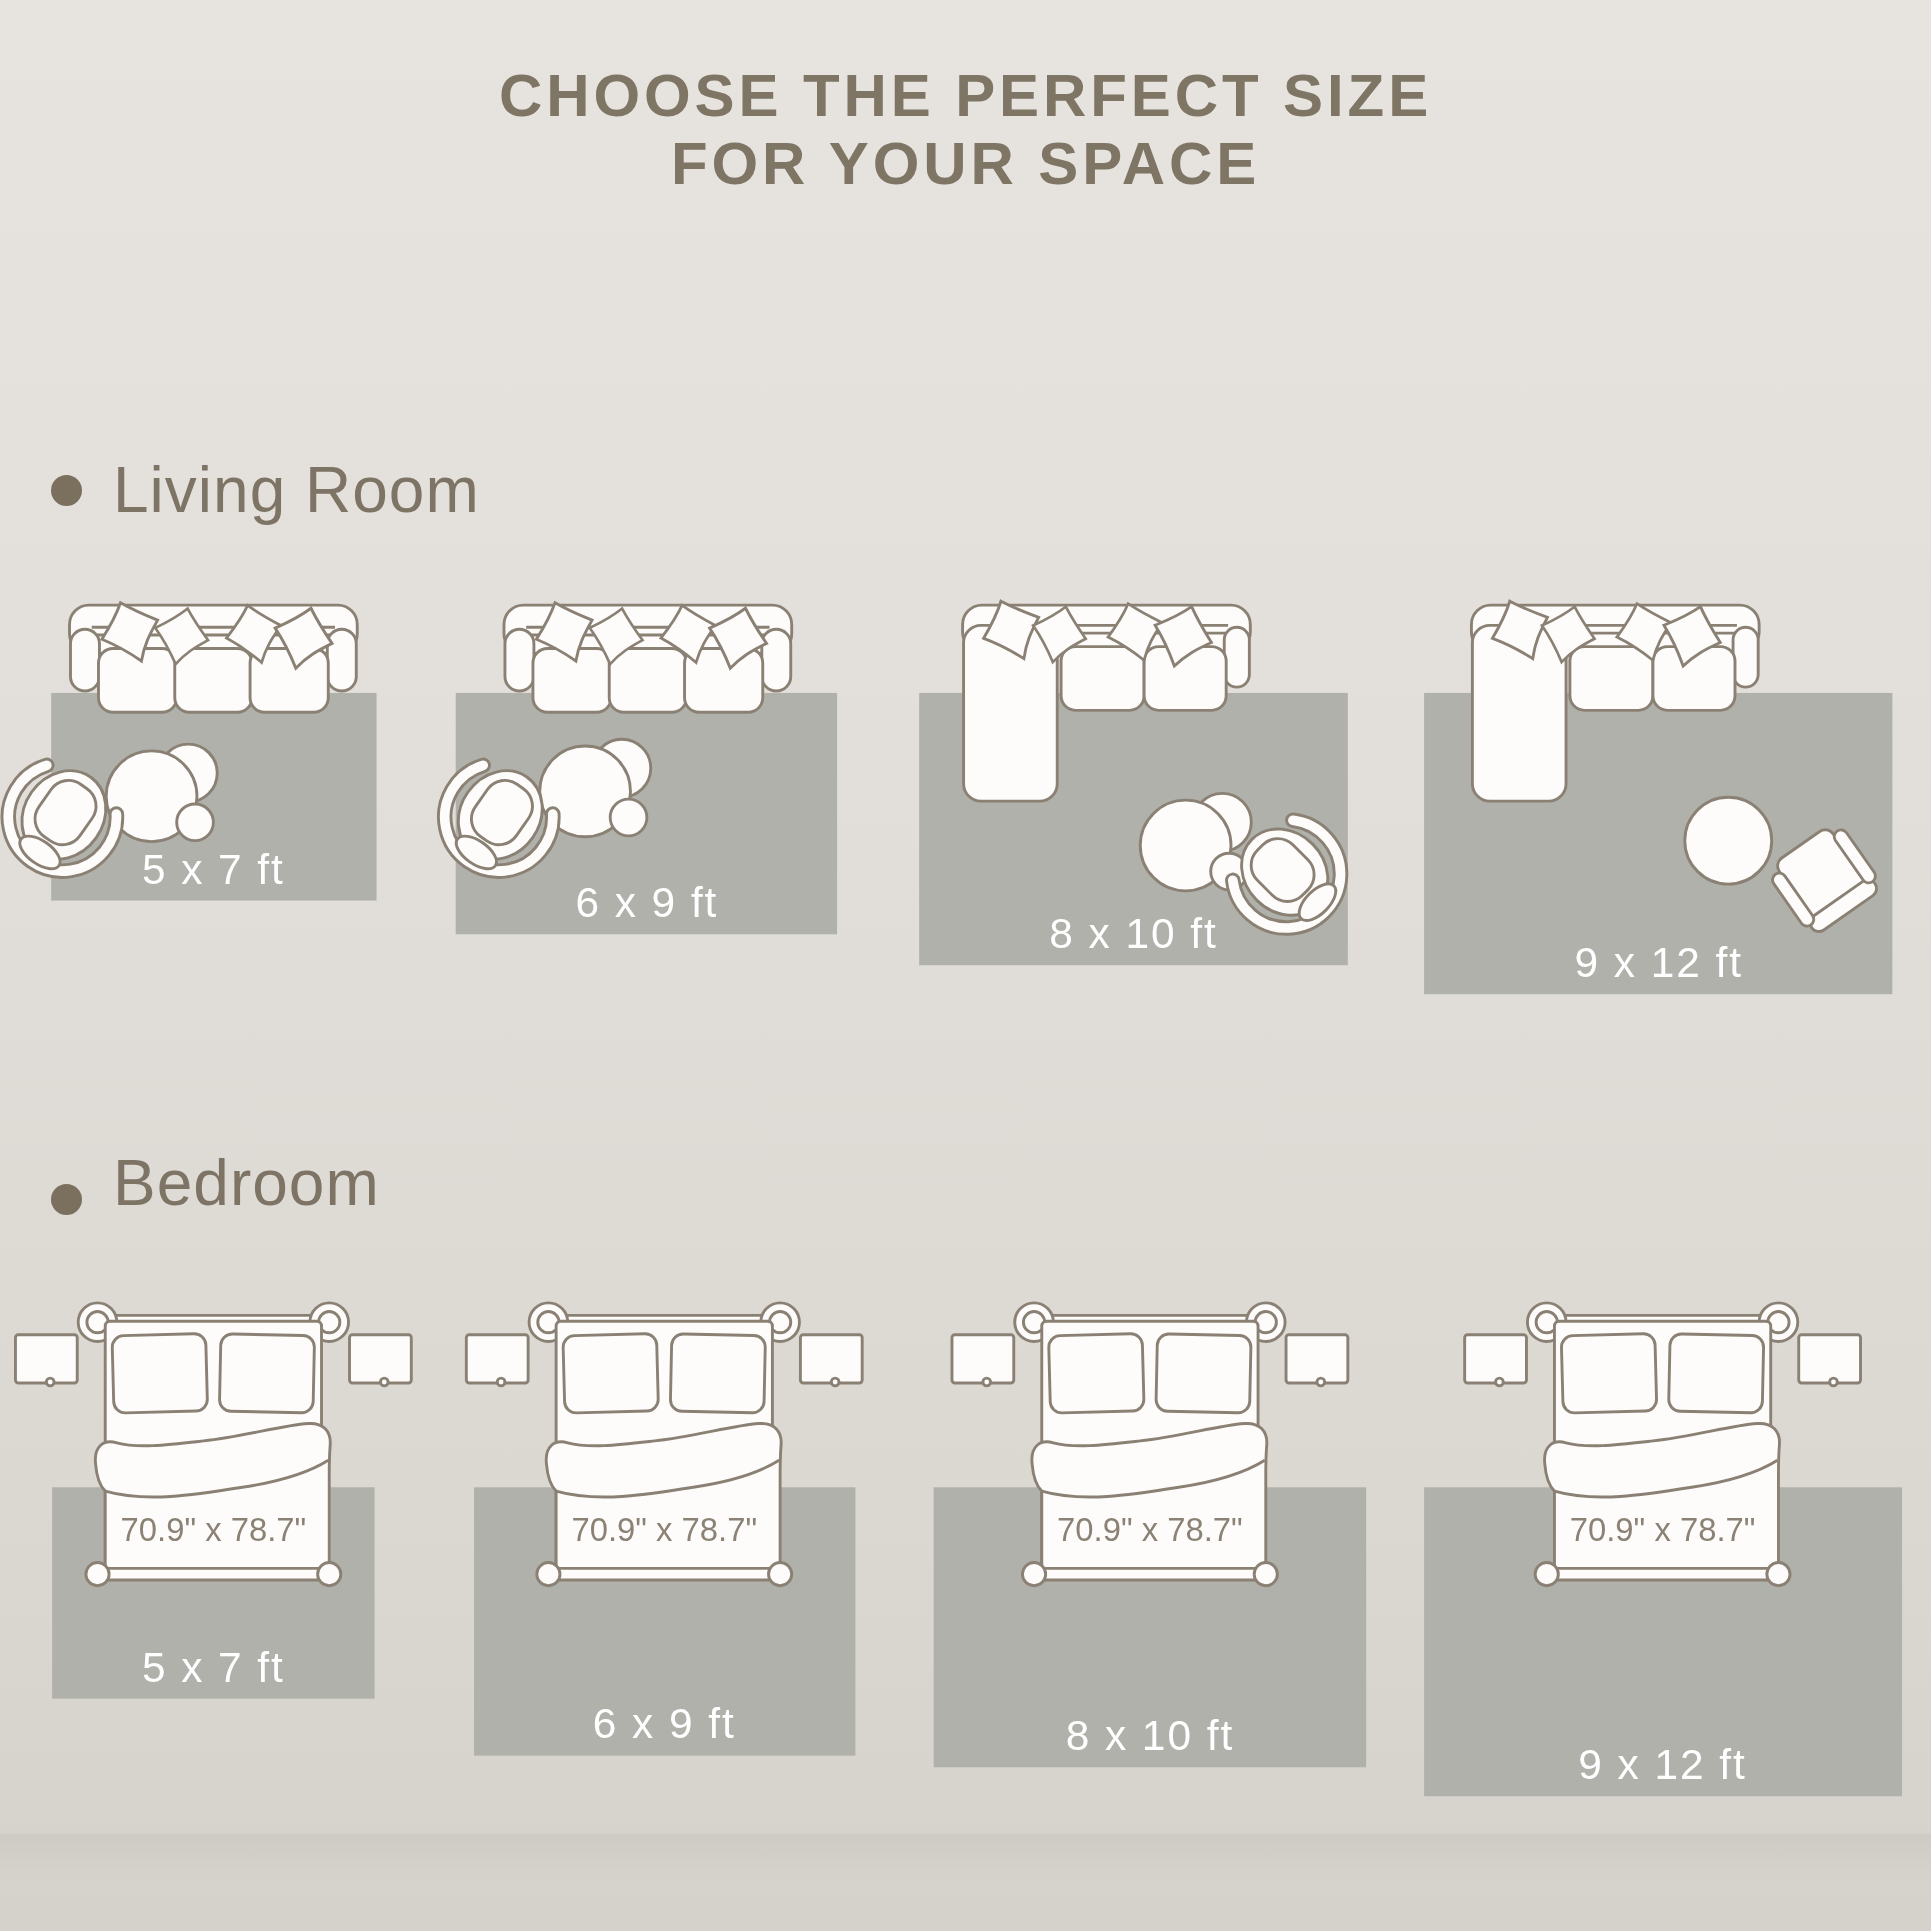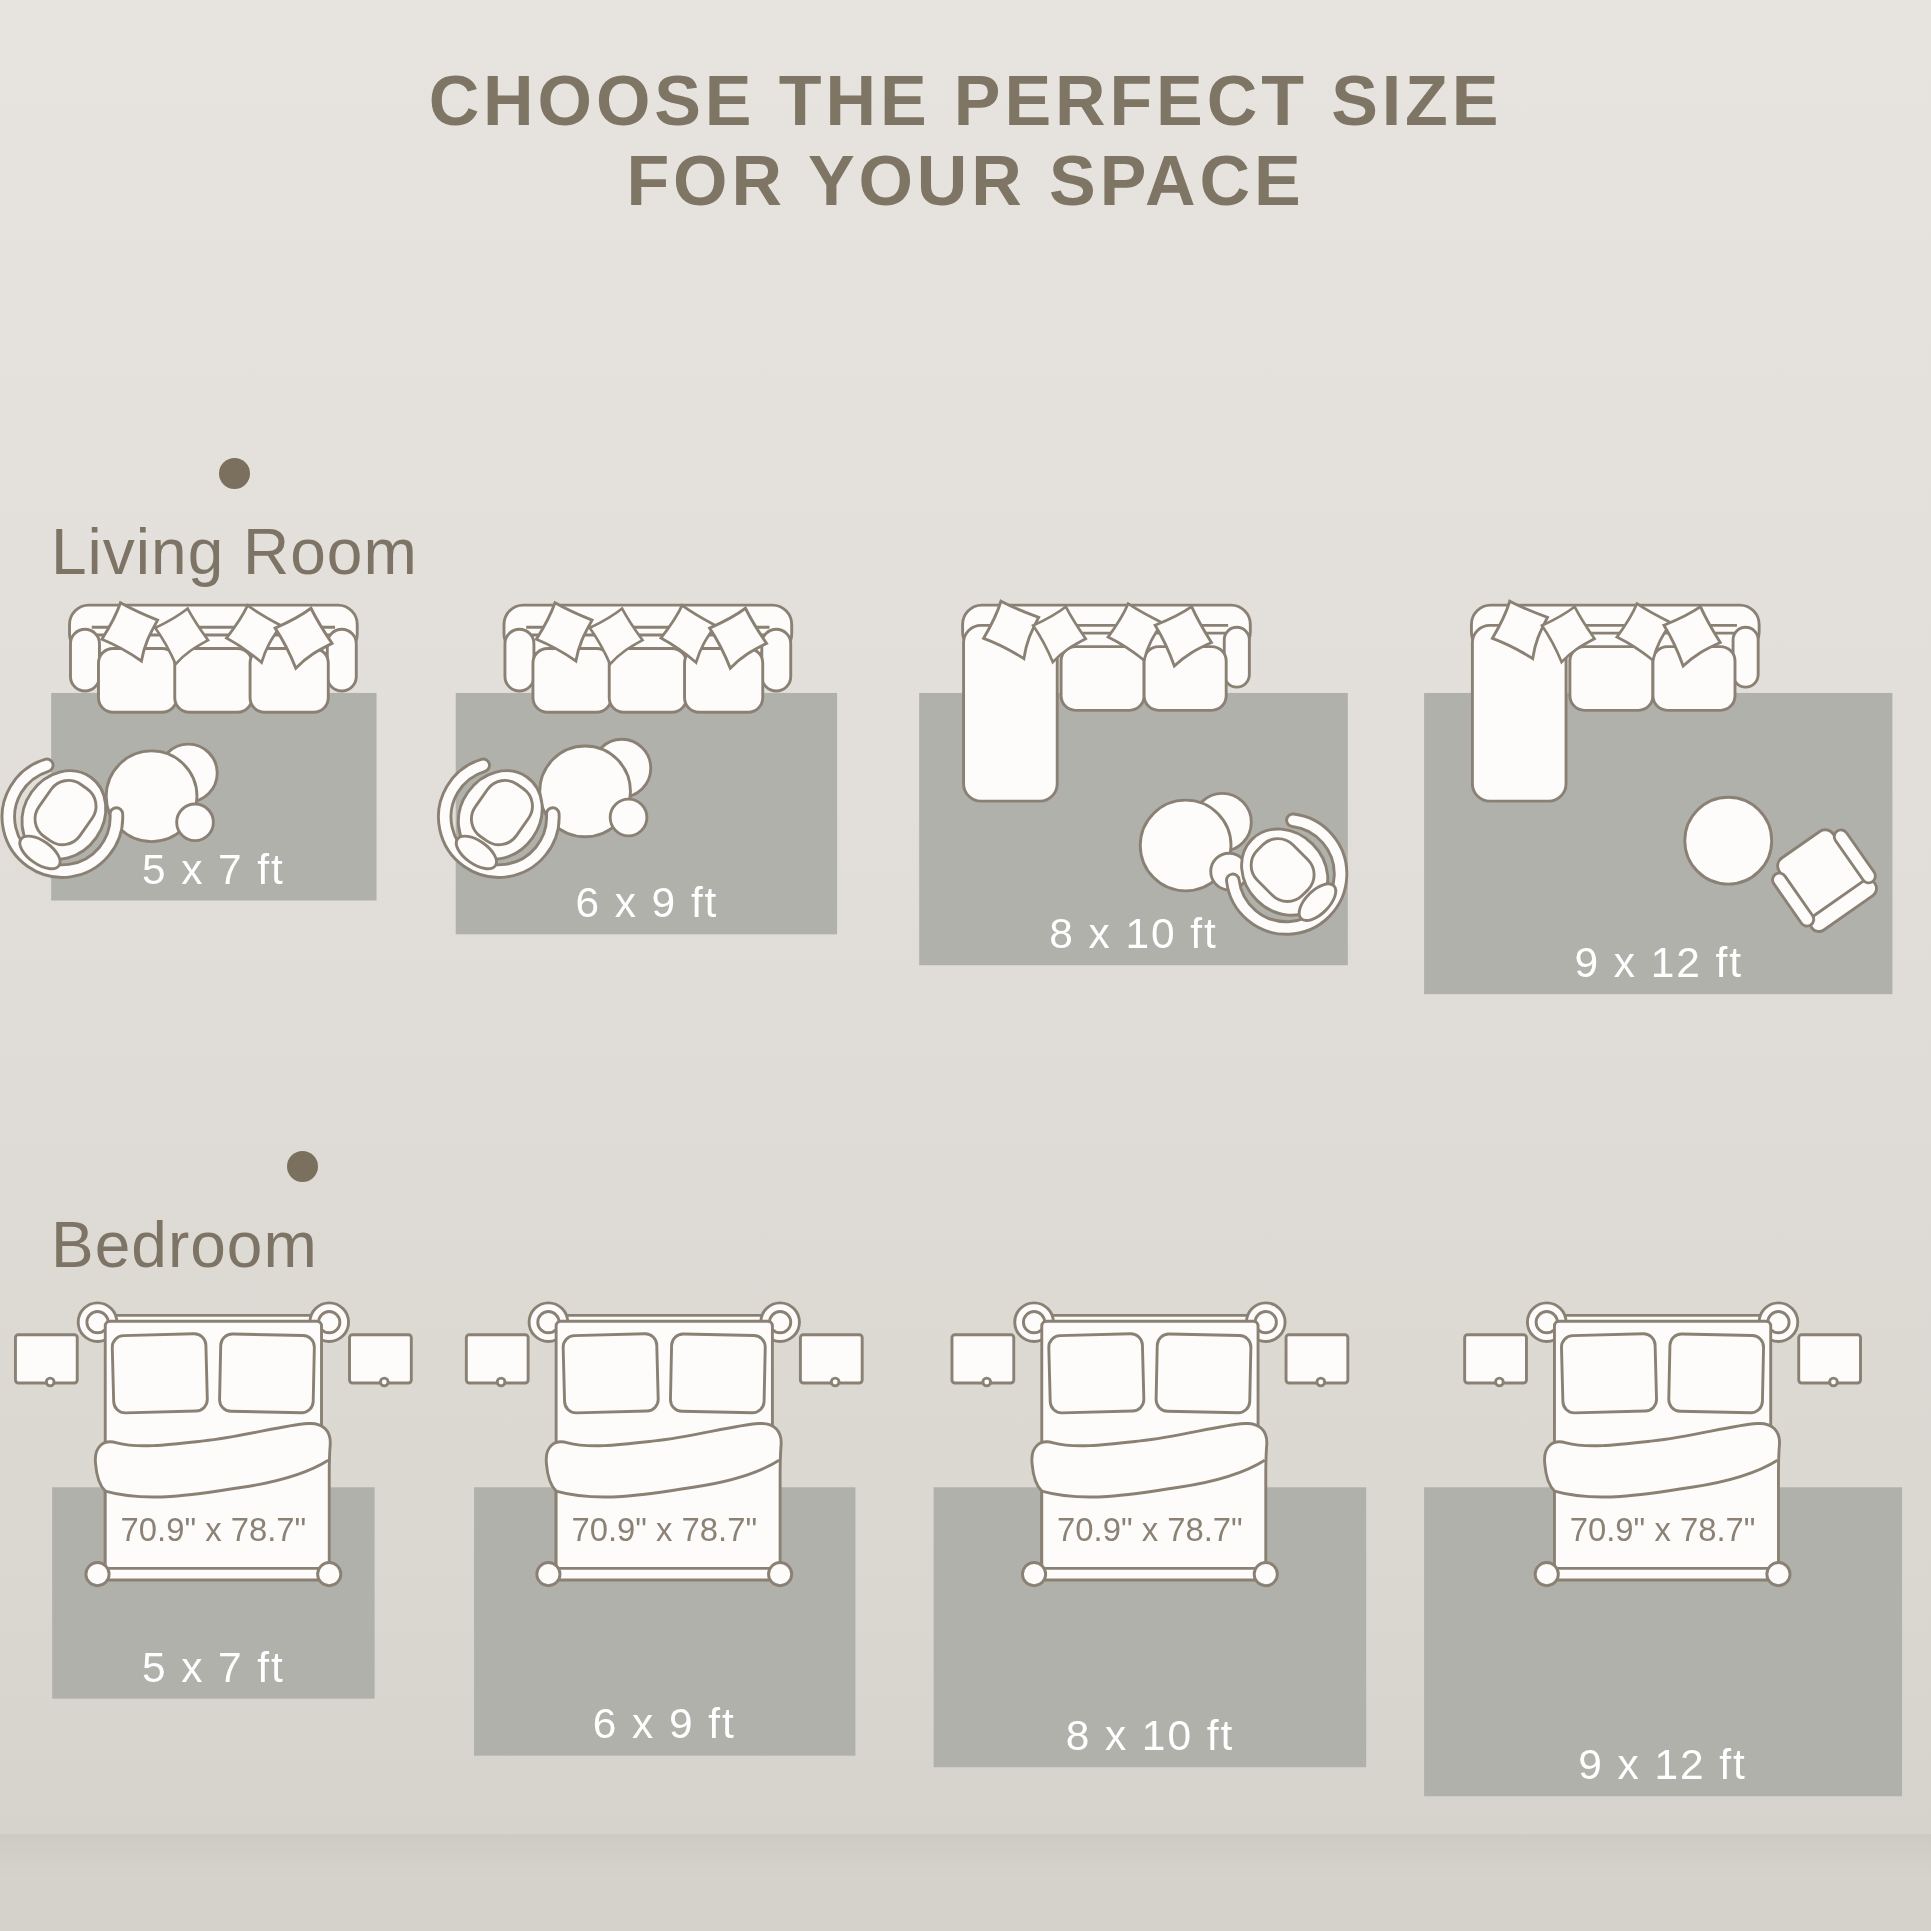--- a/index.html
+++ b/index.html
@@ -14,7 +14,7 @@
     position:absolute;top:62px;left:0;right:0;
     text-align:center;
     font-weight:700;
-    font-size:70px;
+    font-size:60px;
     line-height:1.14;
     letter-spacing:3.9px;
     color:#7e7565;

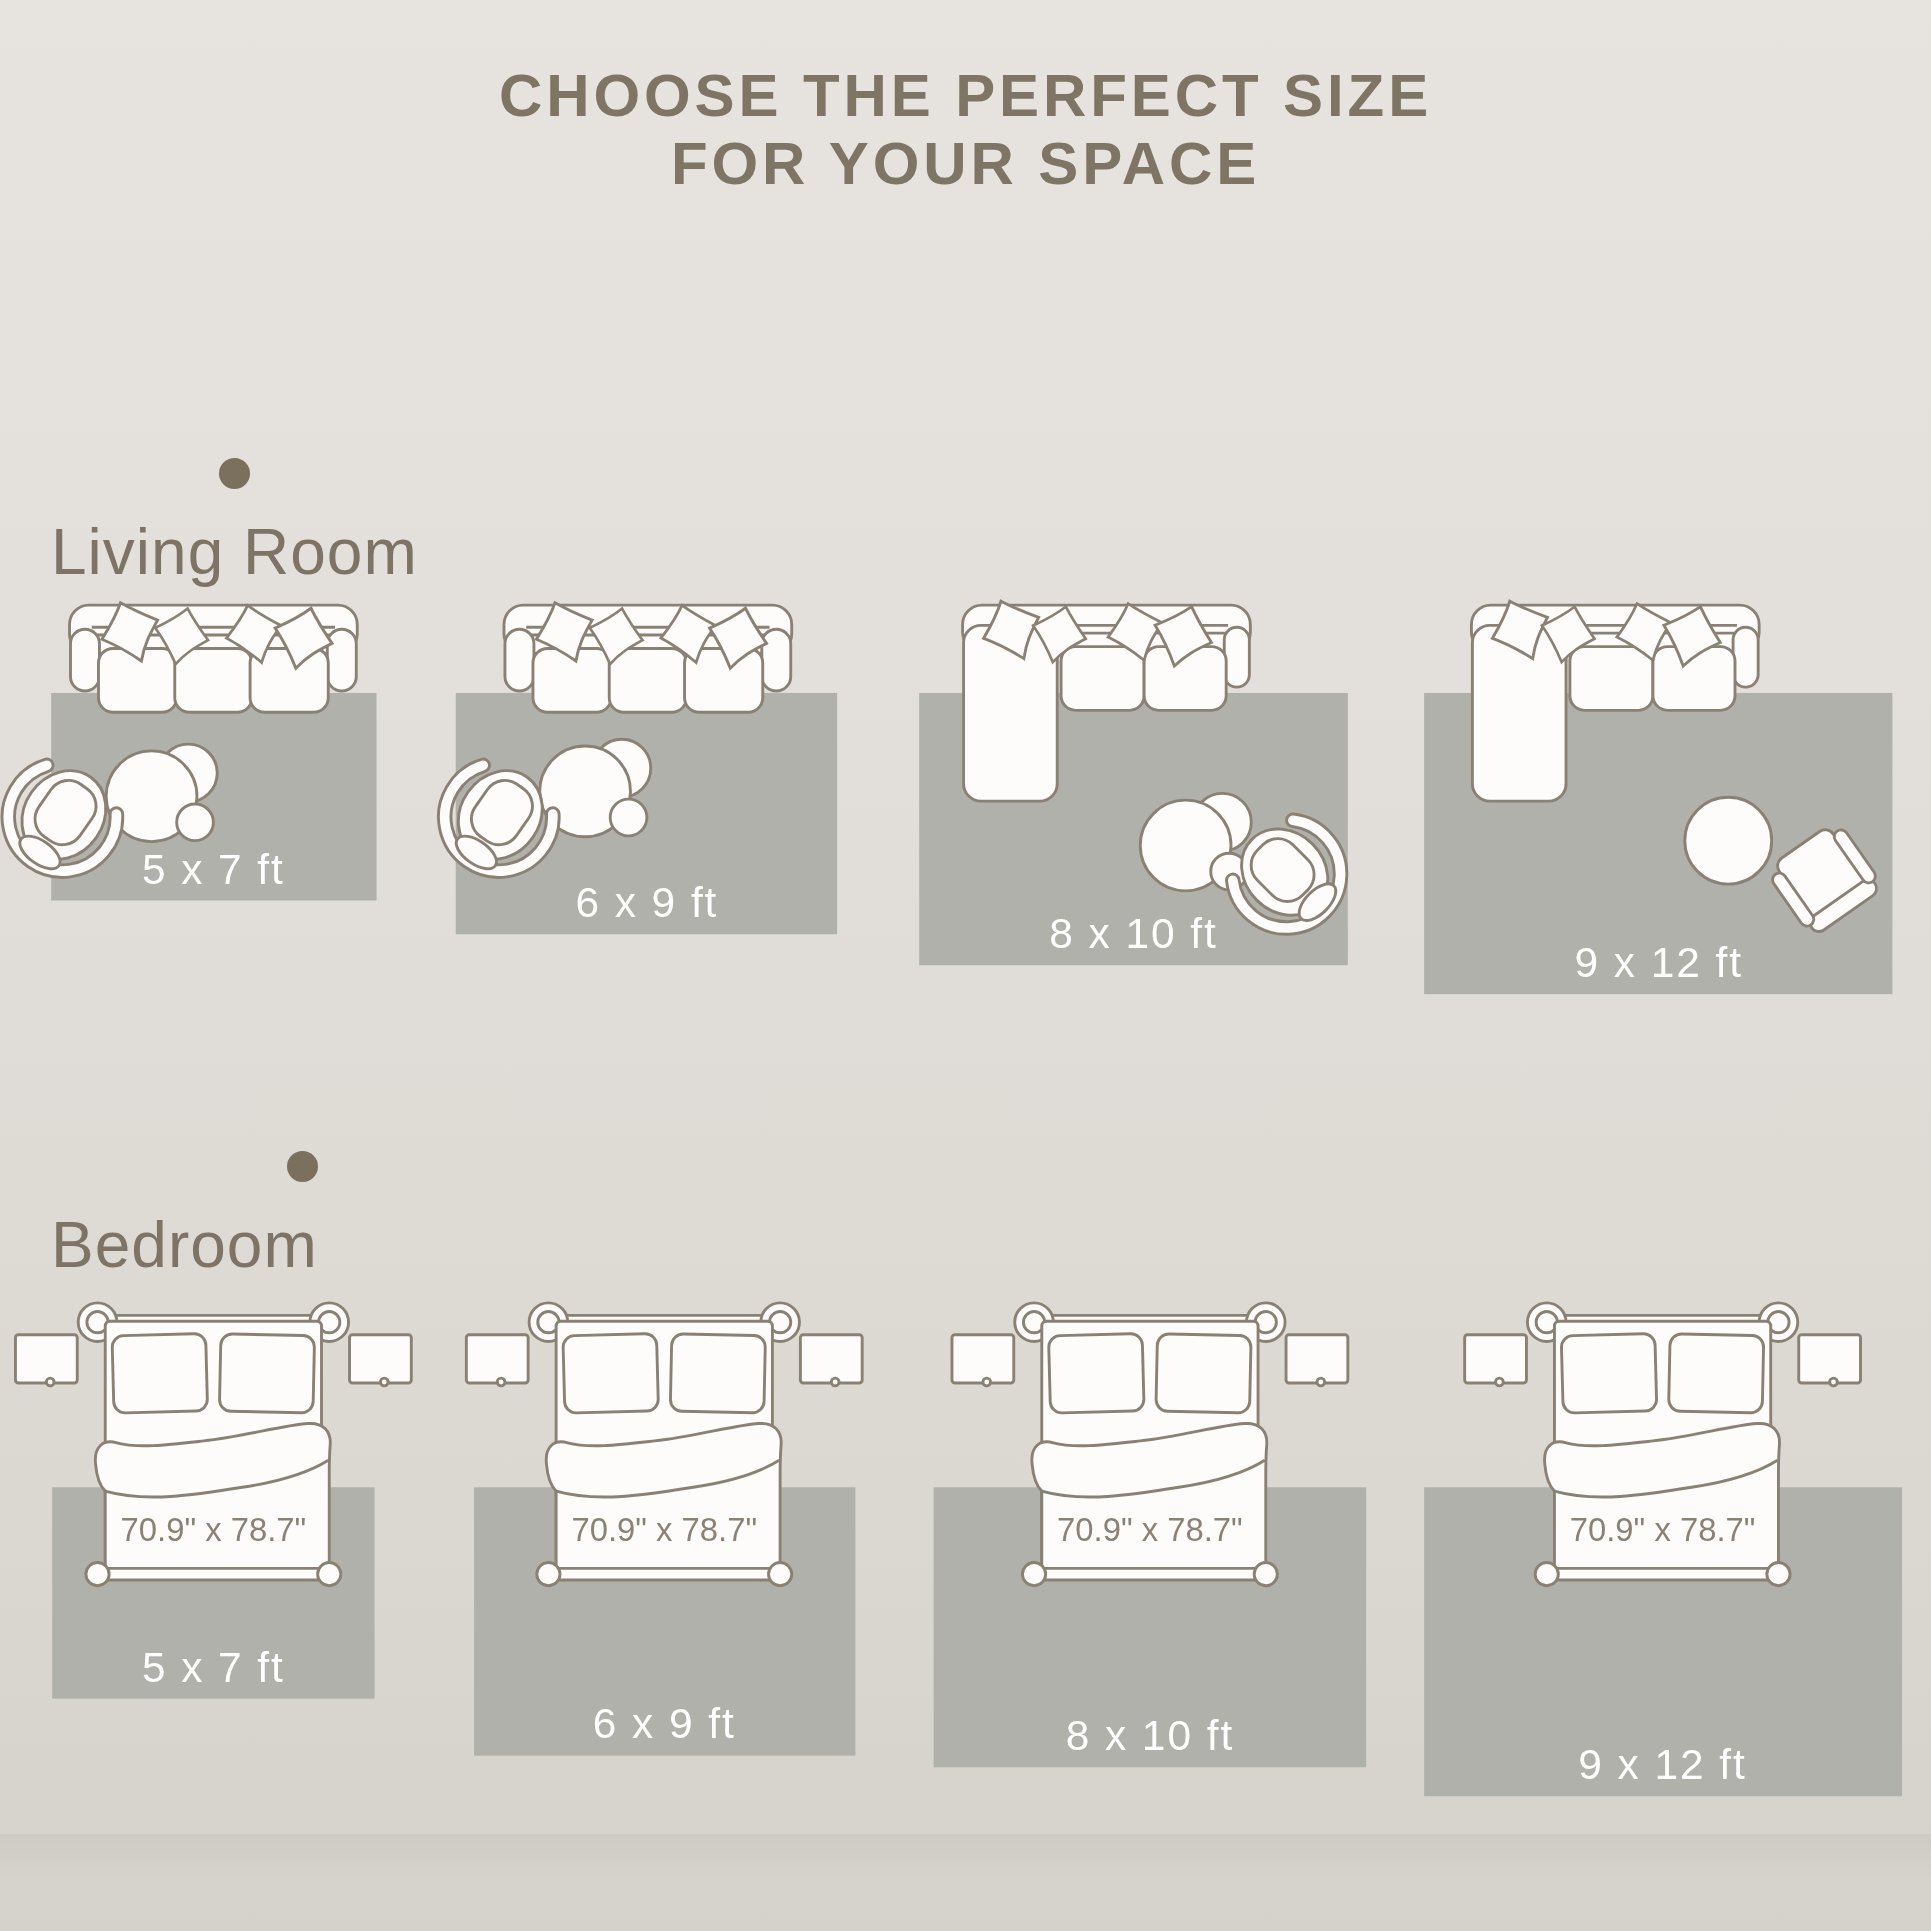--- a/index.html
+++ b/index.html
@@ -21,7 +21,7 @@
   }
   .section-header{
     position:absolute;left:51px;
-    display:flex;align-items:center;gap:31px;flex-direction:column;
+    display:flex;align-items:center;gap:31px;
   }
   .section-header.living{top:458px;}
   .section-header.bedroom{top:1151px;align-items:flex-end;}

